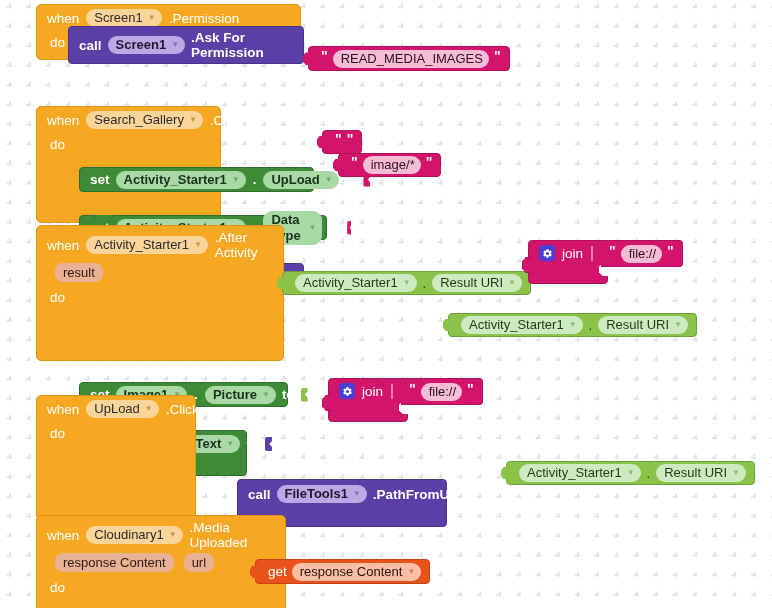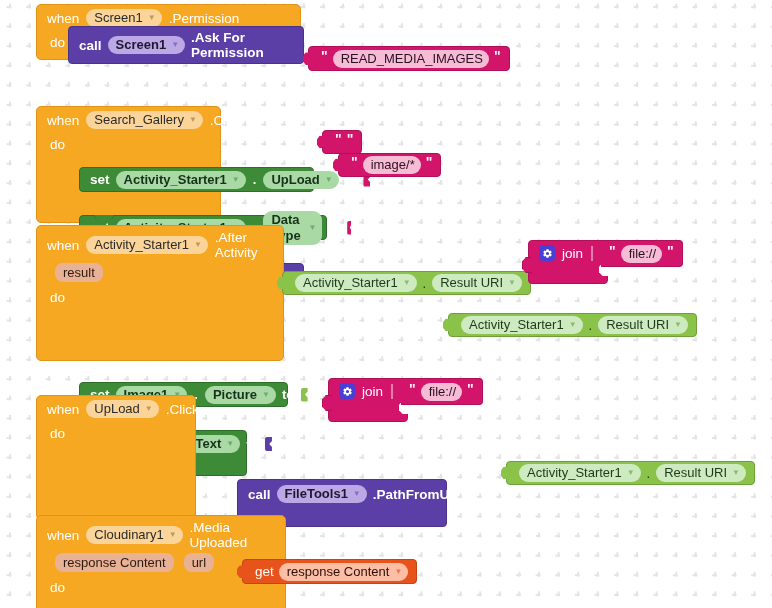--- a/index.html
+++ b/index.html
@@ -439,7 +439,7 @@
       </div>
     </div>
 
-    <div class="rep rep-get" style="position:absolute;left:242px;top:559px;height:25px;">
+    <div class="rep rep-get" style="position:absolute;left:255px;top:559px;height:25px;">
       <span class="kw">get</span>
       <span class="chip chip-salmon">
         <span>response Content</span>

